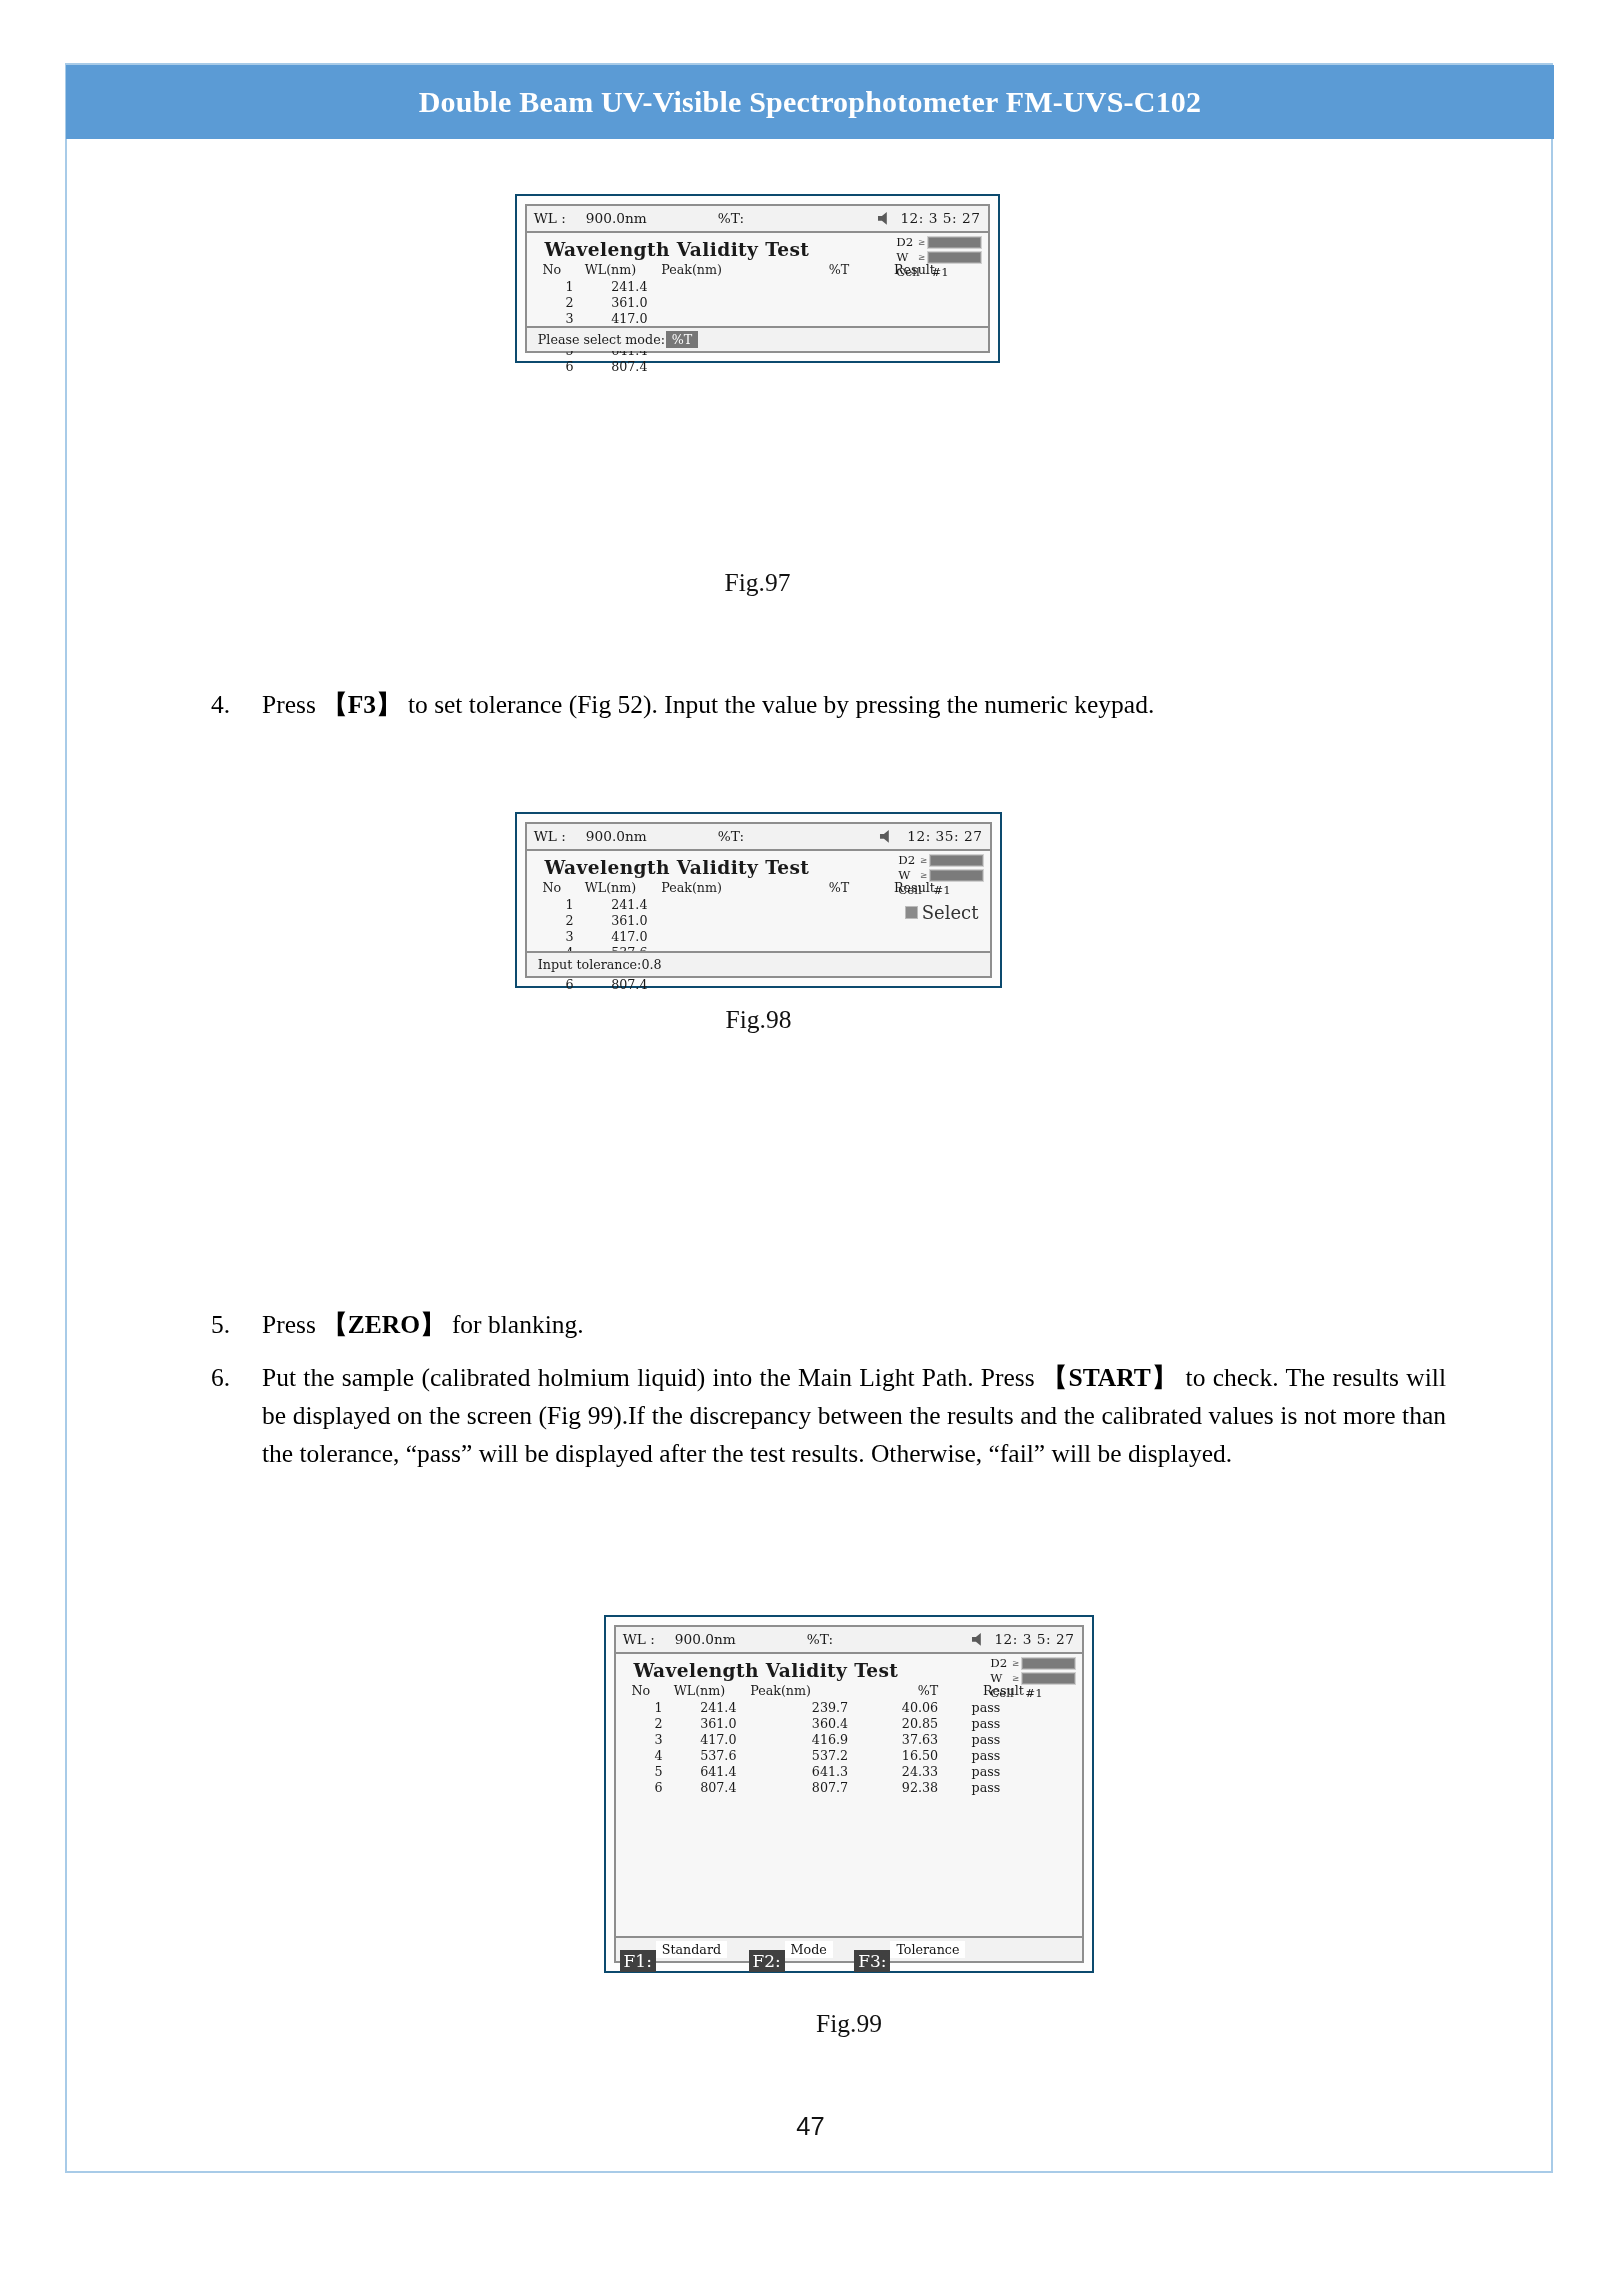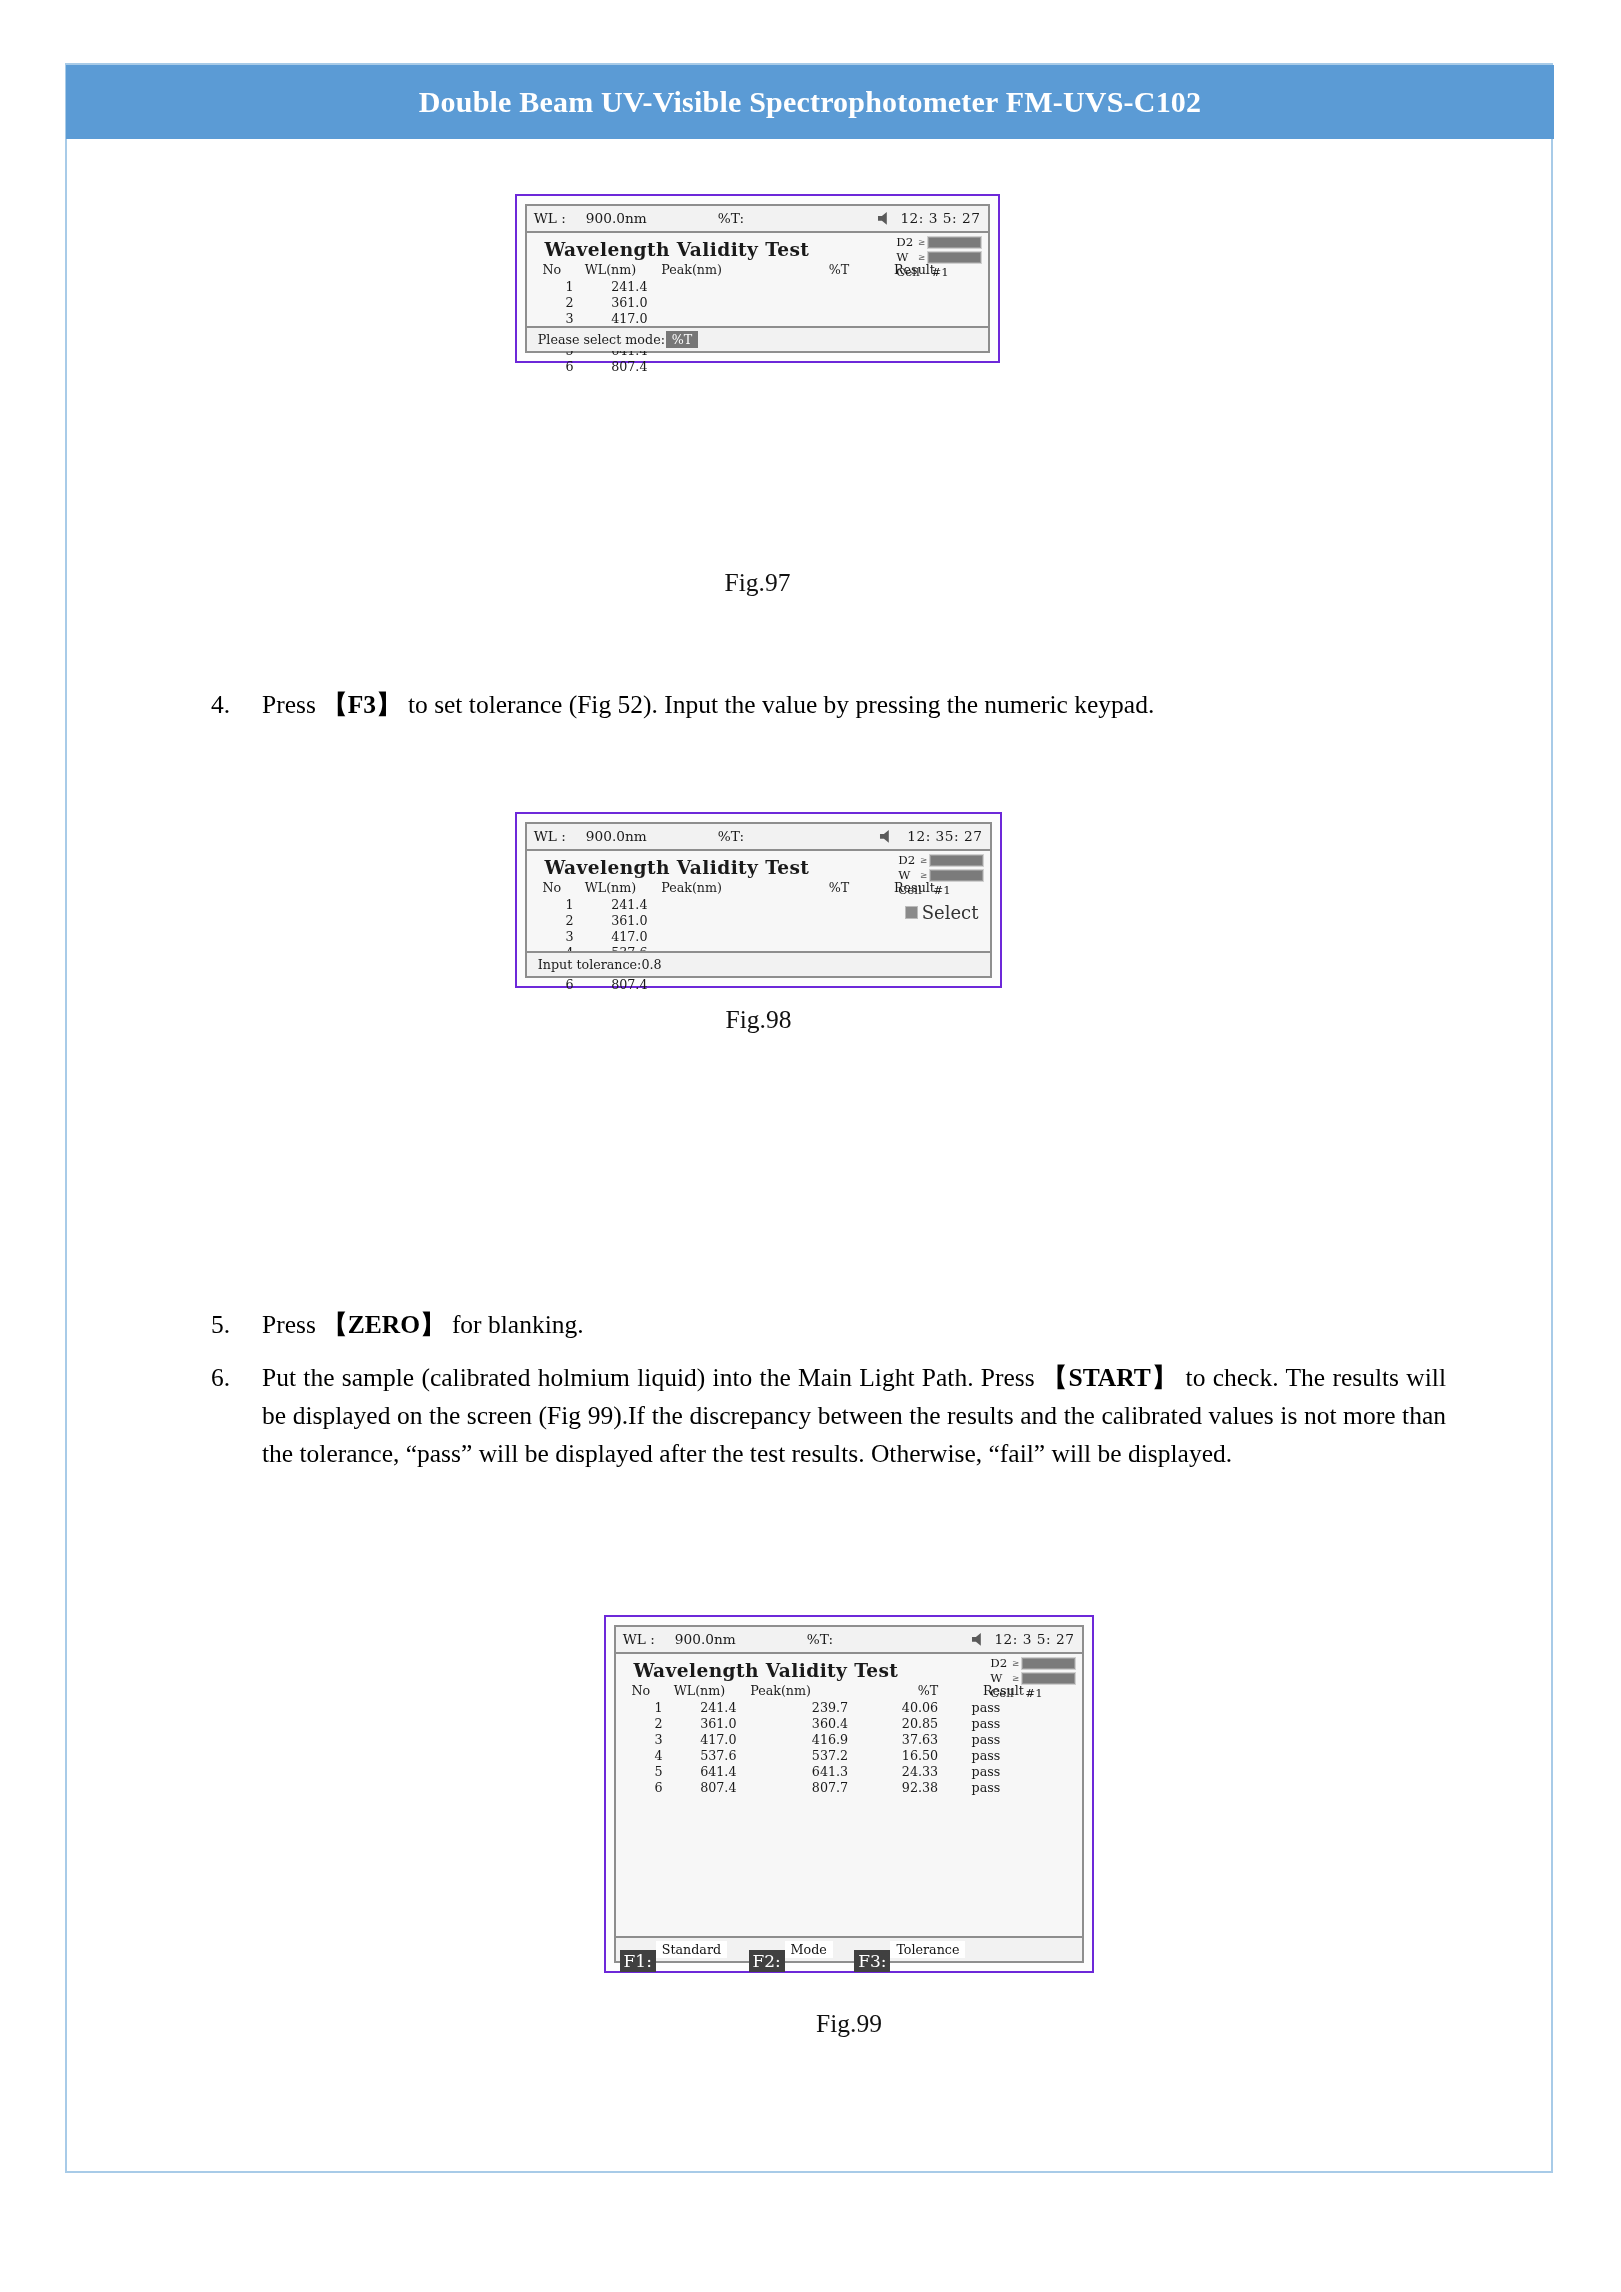--- a/index.html
+++ b/index.html
@@ -60,7 +60,7 @@
   
   .lcd-outer {
     position: absolute;
-    border: 2px solid #6d28d9;
+    border: 2px solid #0c4a6e;
     background: #fdfdfd;
     box-sizing: border-box;
     padding: 7.8px;

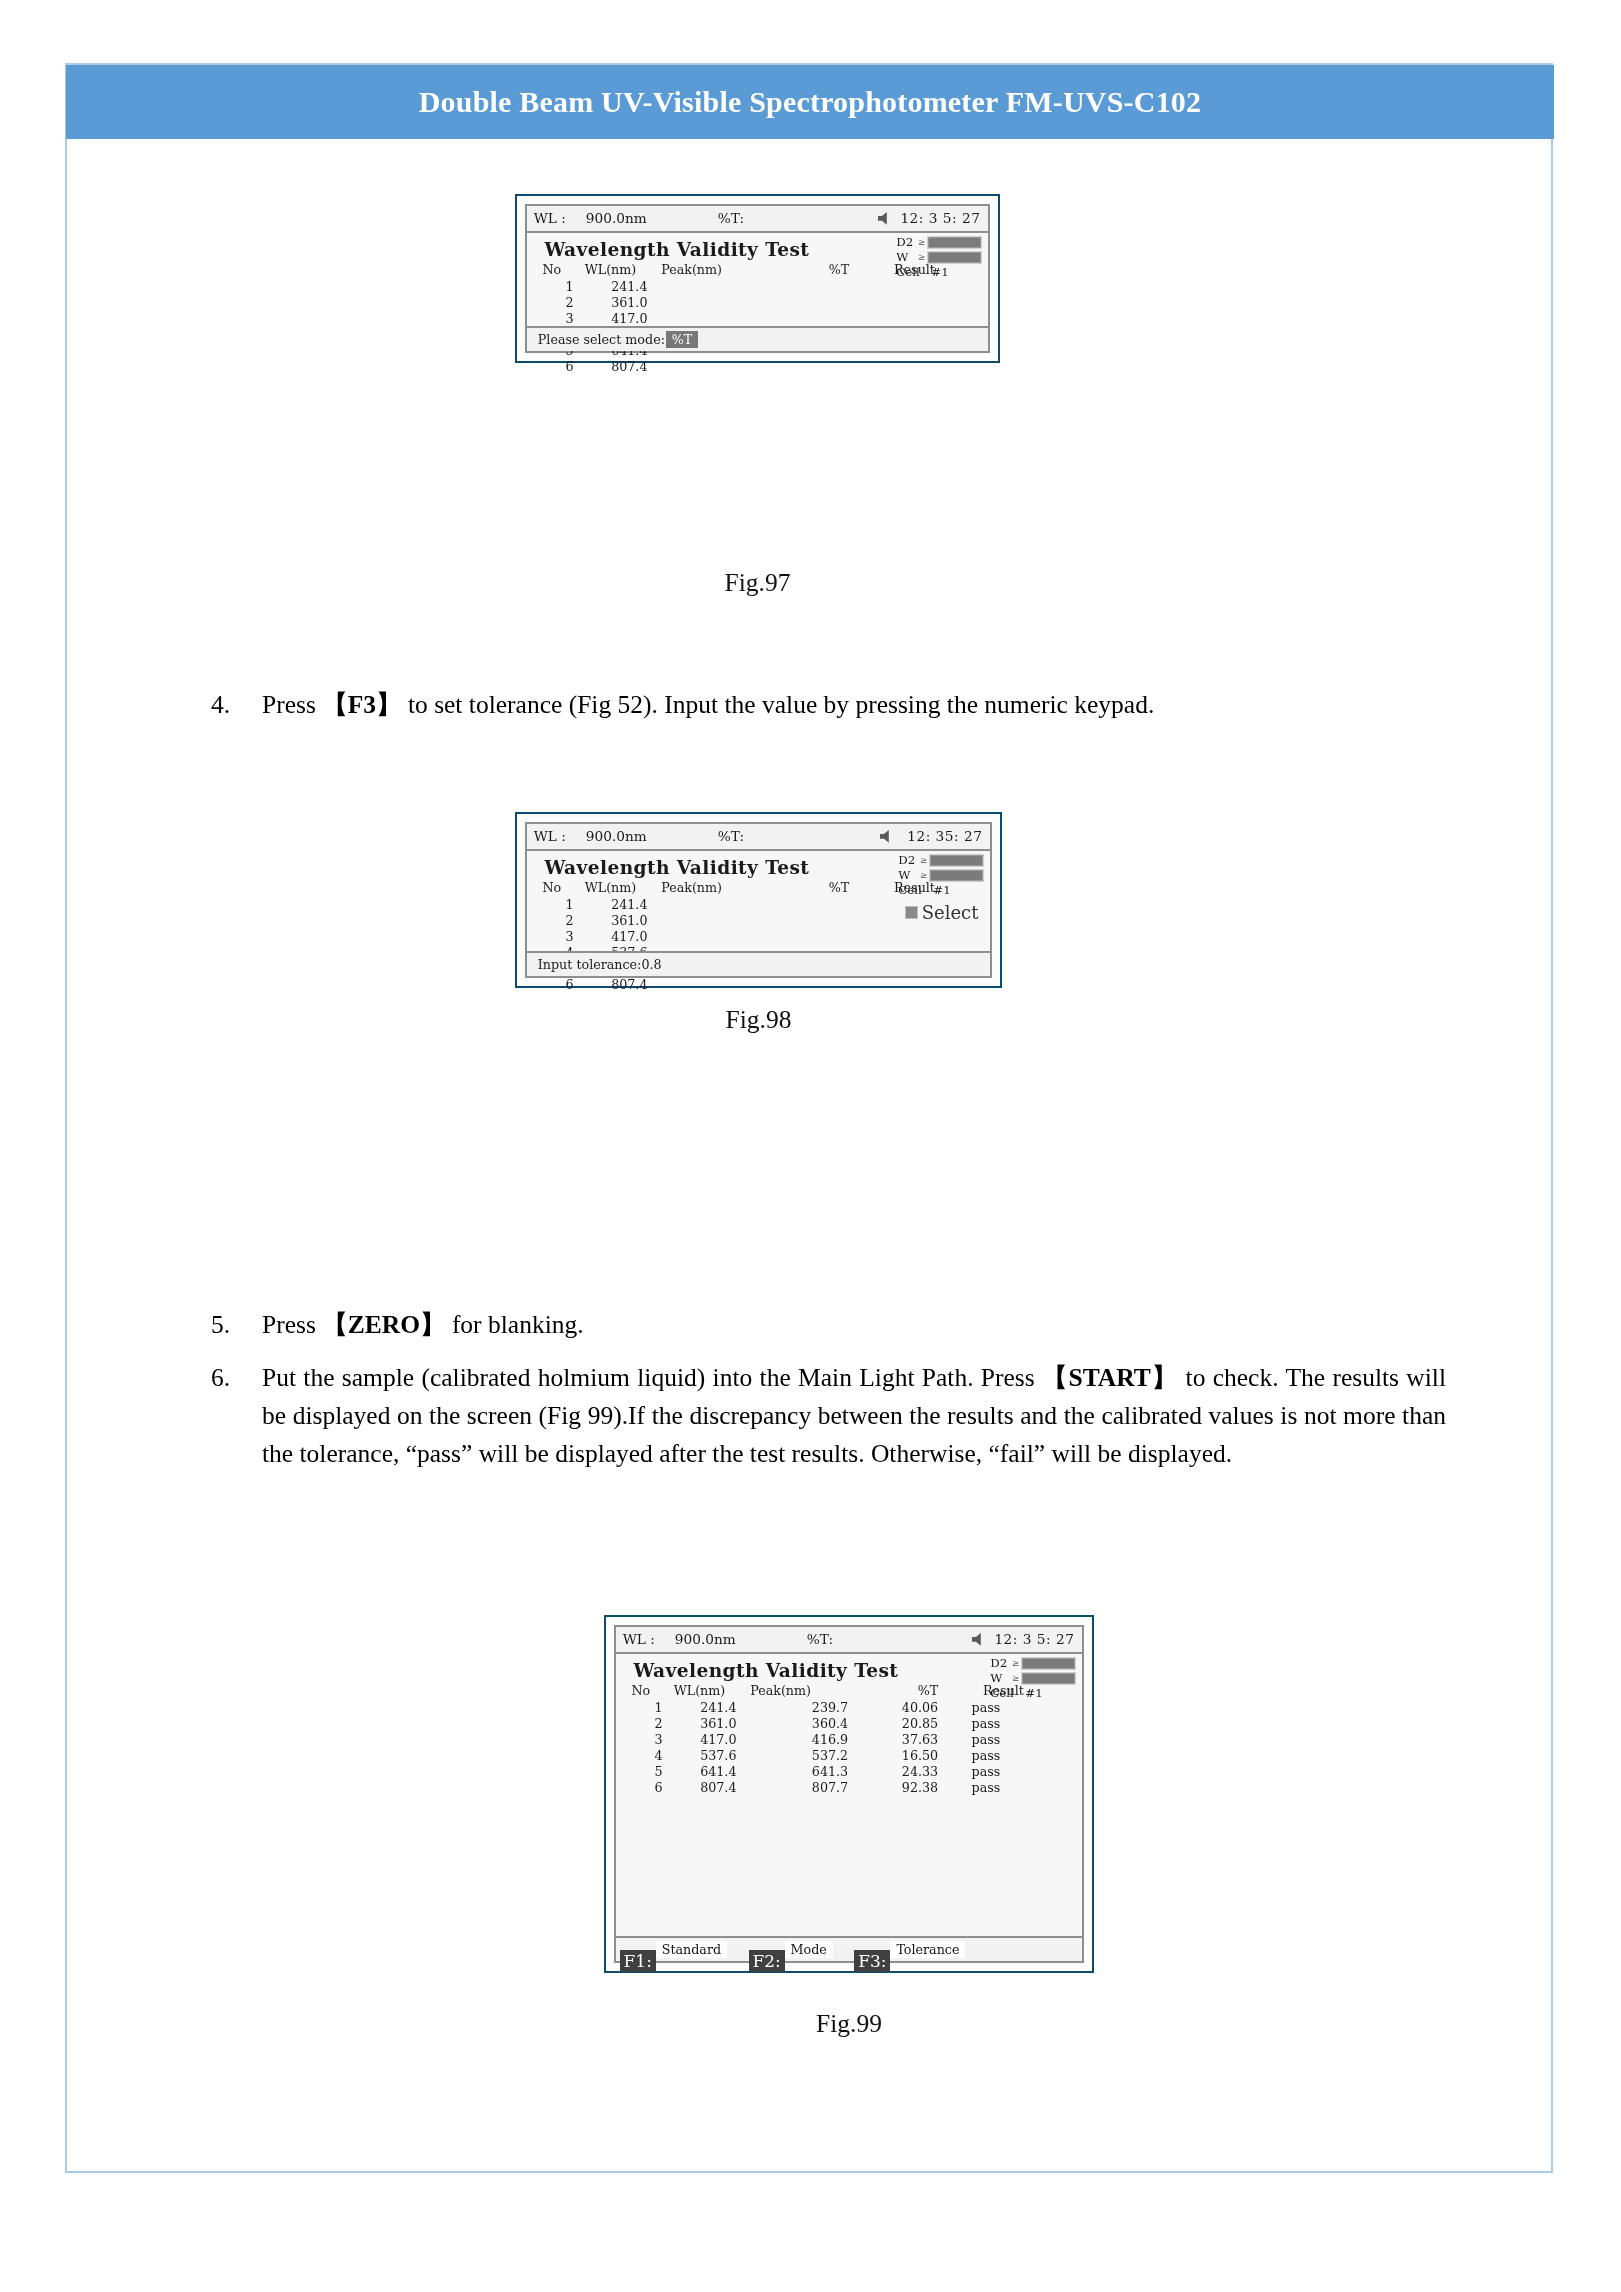--- a/index.html
+++ b/index.html
@@ -560,6 +560,7 @@
   </div>
   <div class="caption" style="left:604px; top:2009px; width:490px;">Fig.99</div>
 
+  <div class="page-number" style="top:2112px;">47</div>
 
 </div>
 

